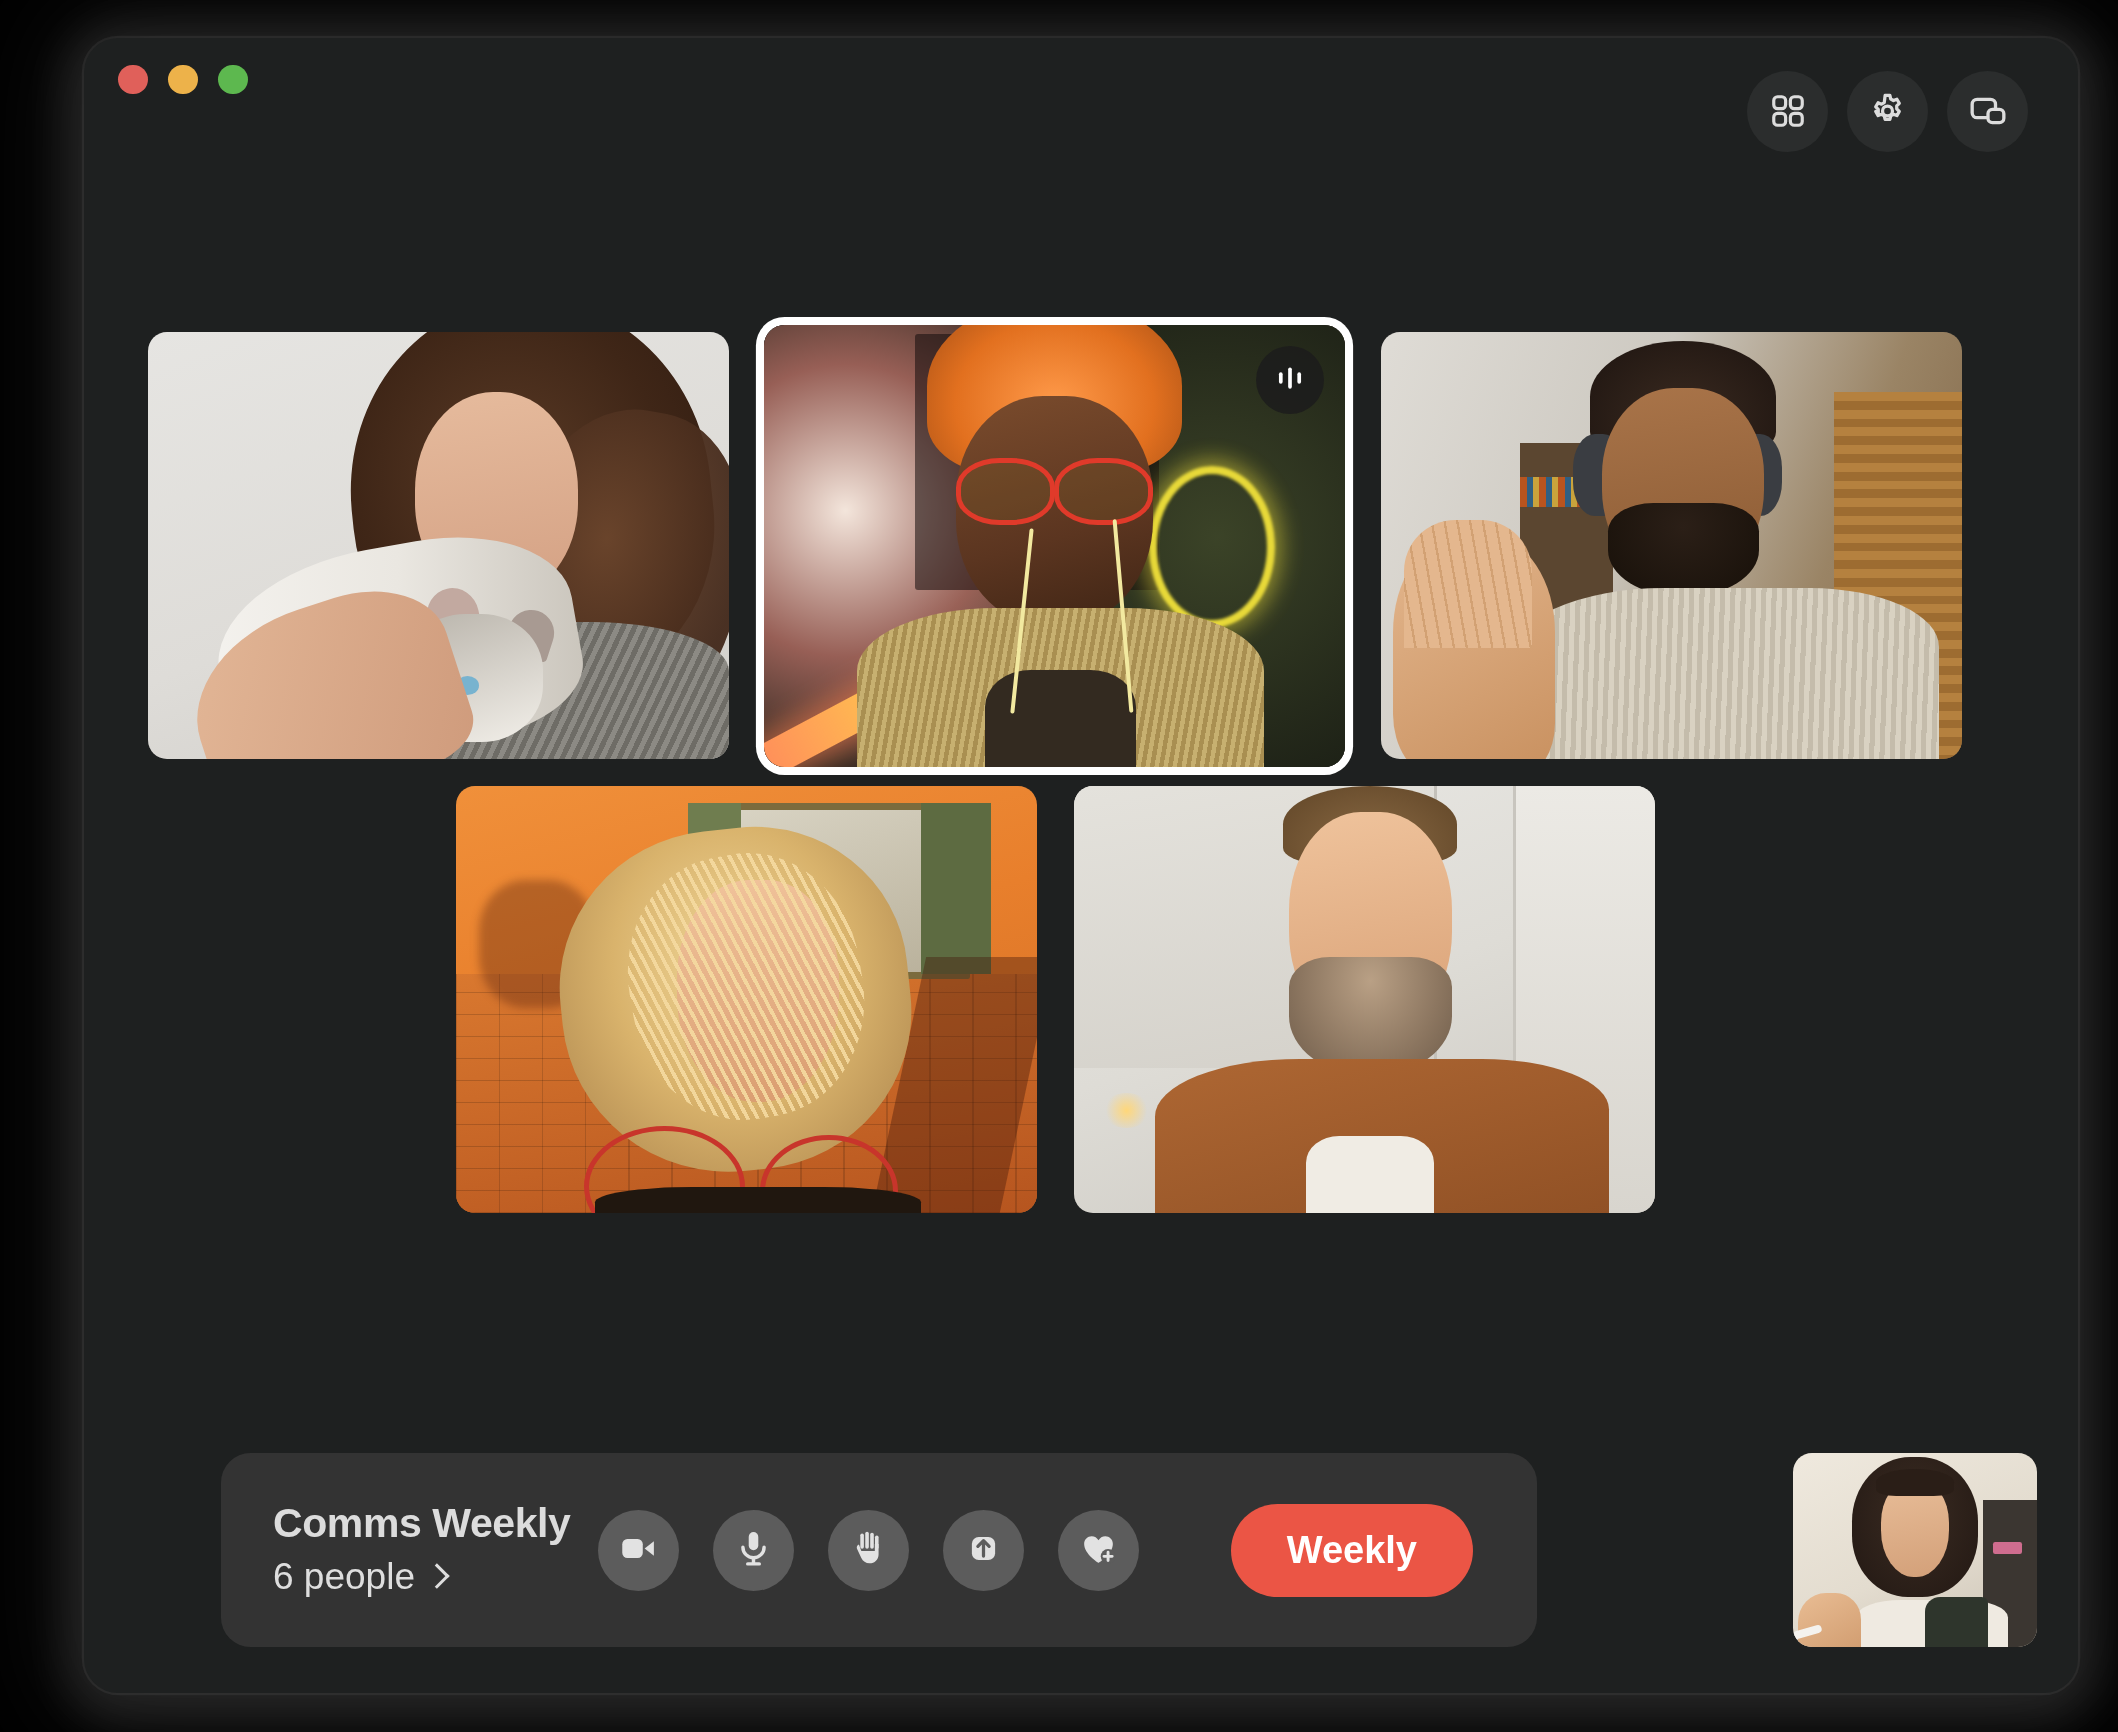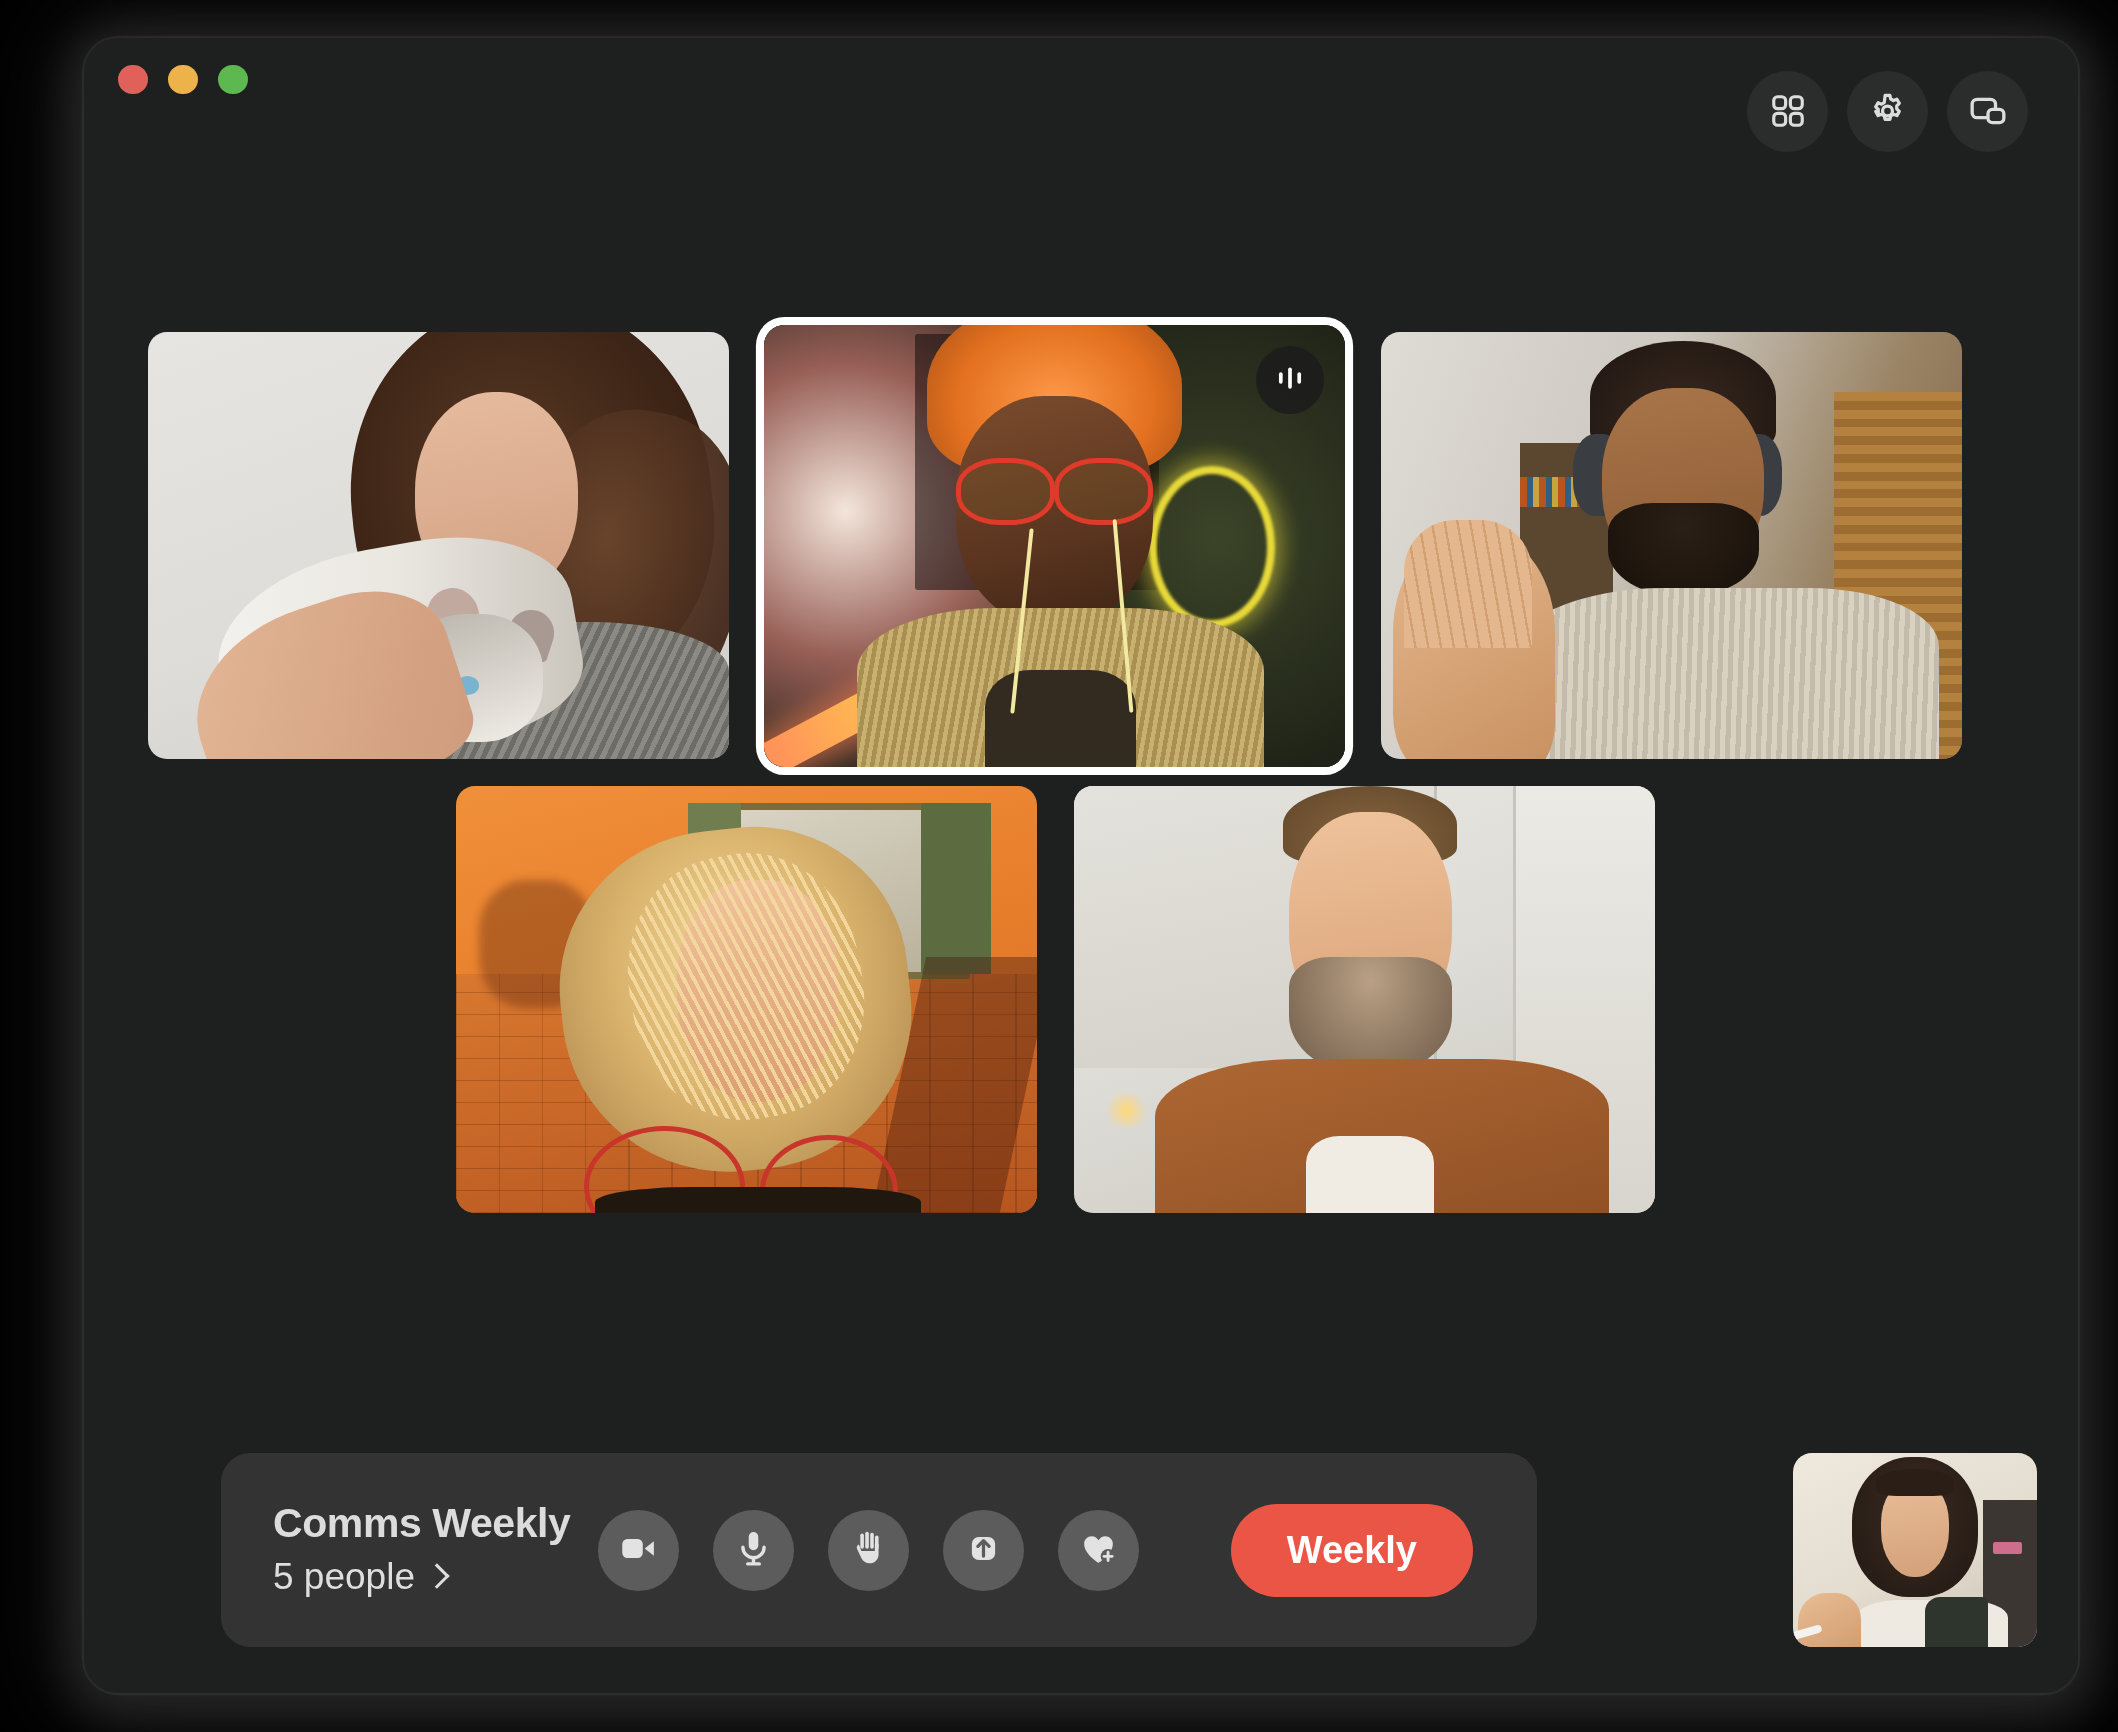--- a/index.html
+++ b/index.html
@@ -499,7 +499,7 @@
       <div class="meeting-info">
         <div class="meeting-title">Comms Weekly</div>
         <div class="meeting-people">
-          <span>5 people</span>
+          <span>6 people</span>
           <span class="chev"></span>
         </div>
       </div>

